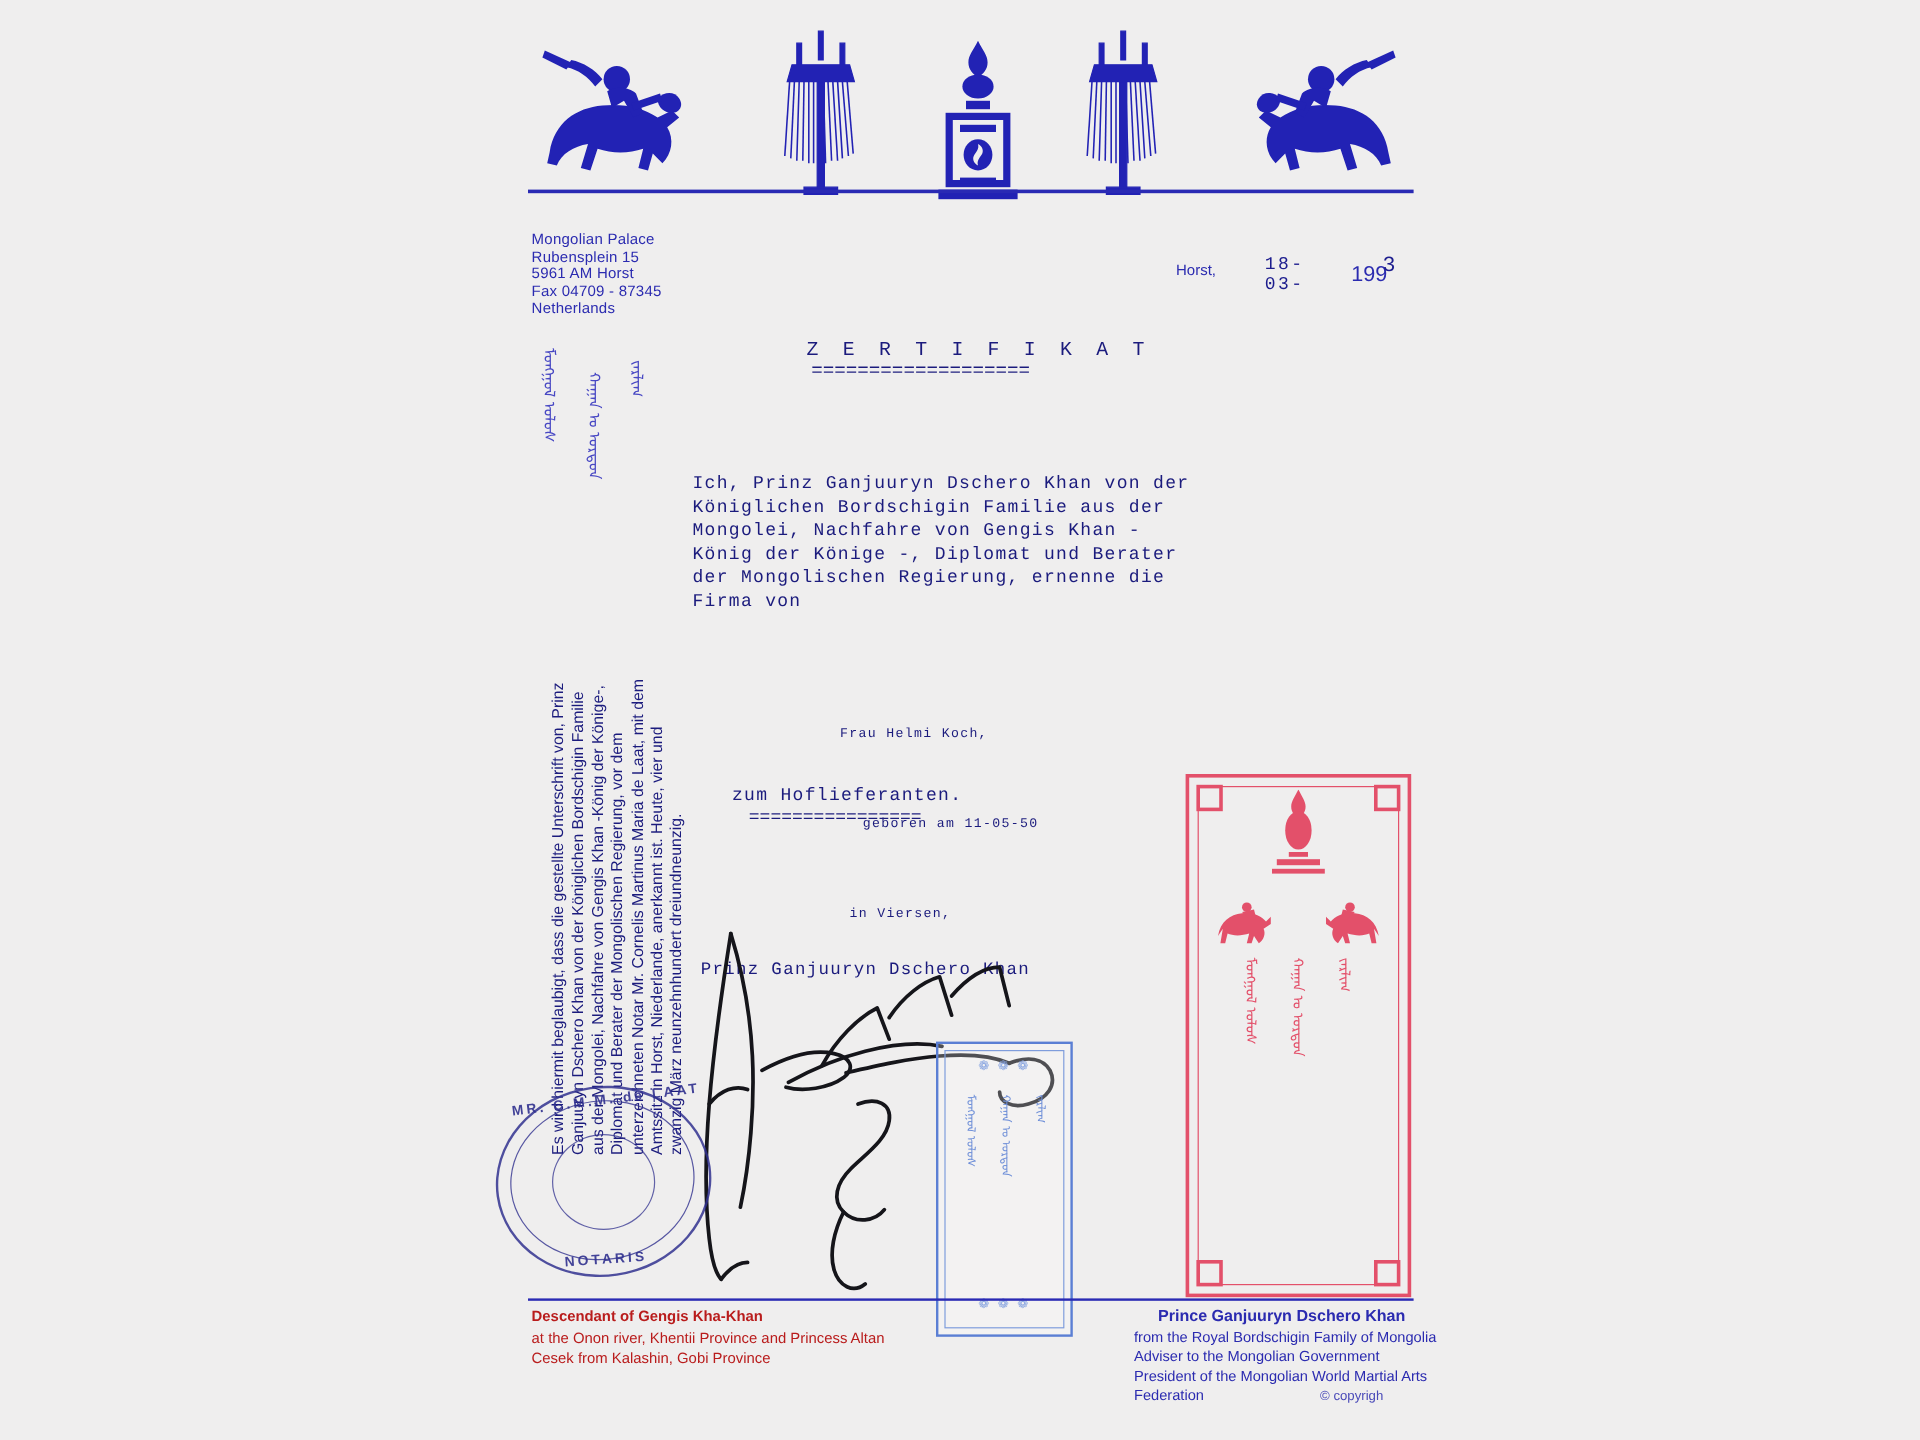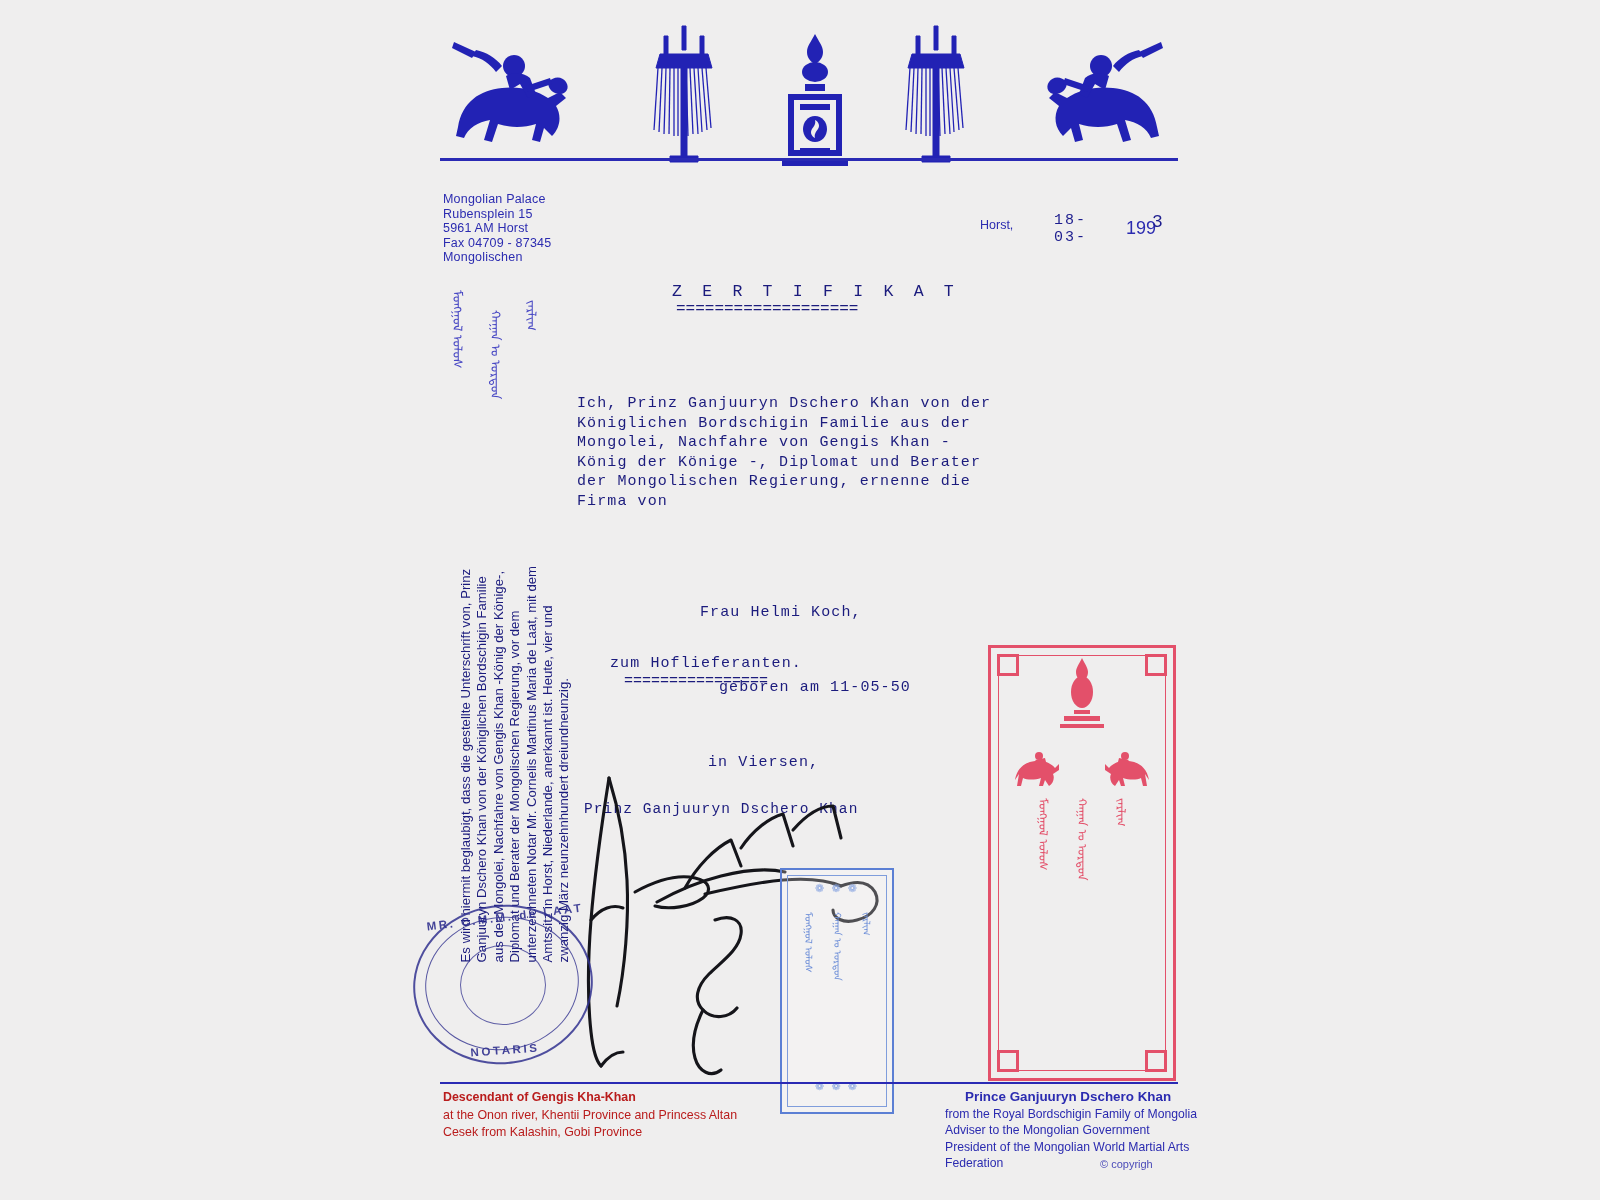--- a/index.html
+++ b/index.html
@@ -489,7 +489,7 @@
     <div>Rubensplein 15</div>
     <div>5961 AM Horst</div>
     <div>Fax 04709 - 87345</div>
-    <div>Mongolischen</div>
+    <div>Netherlands</div>
   </div>
 
   <div class="dateline">

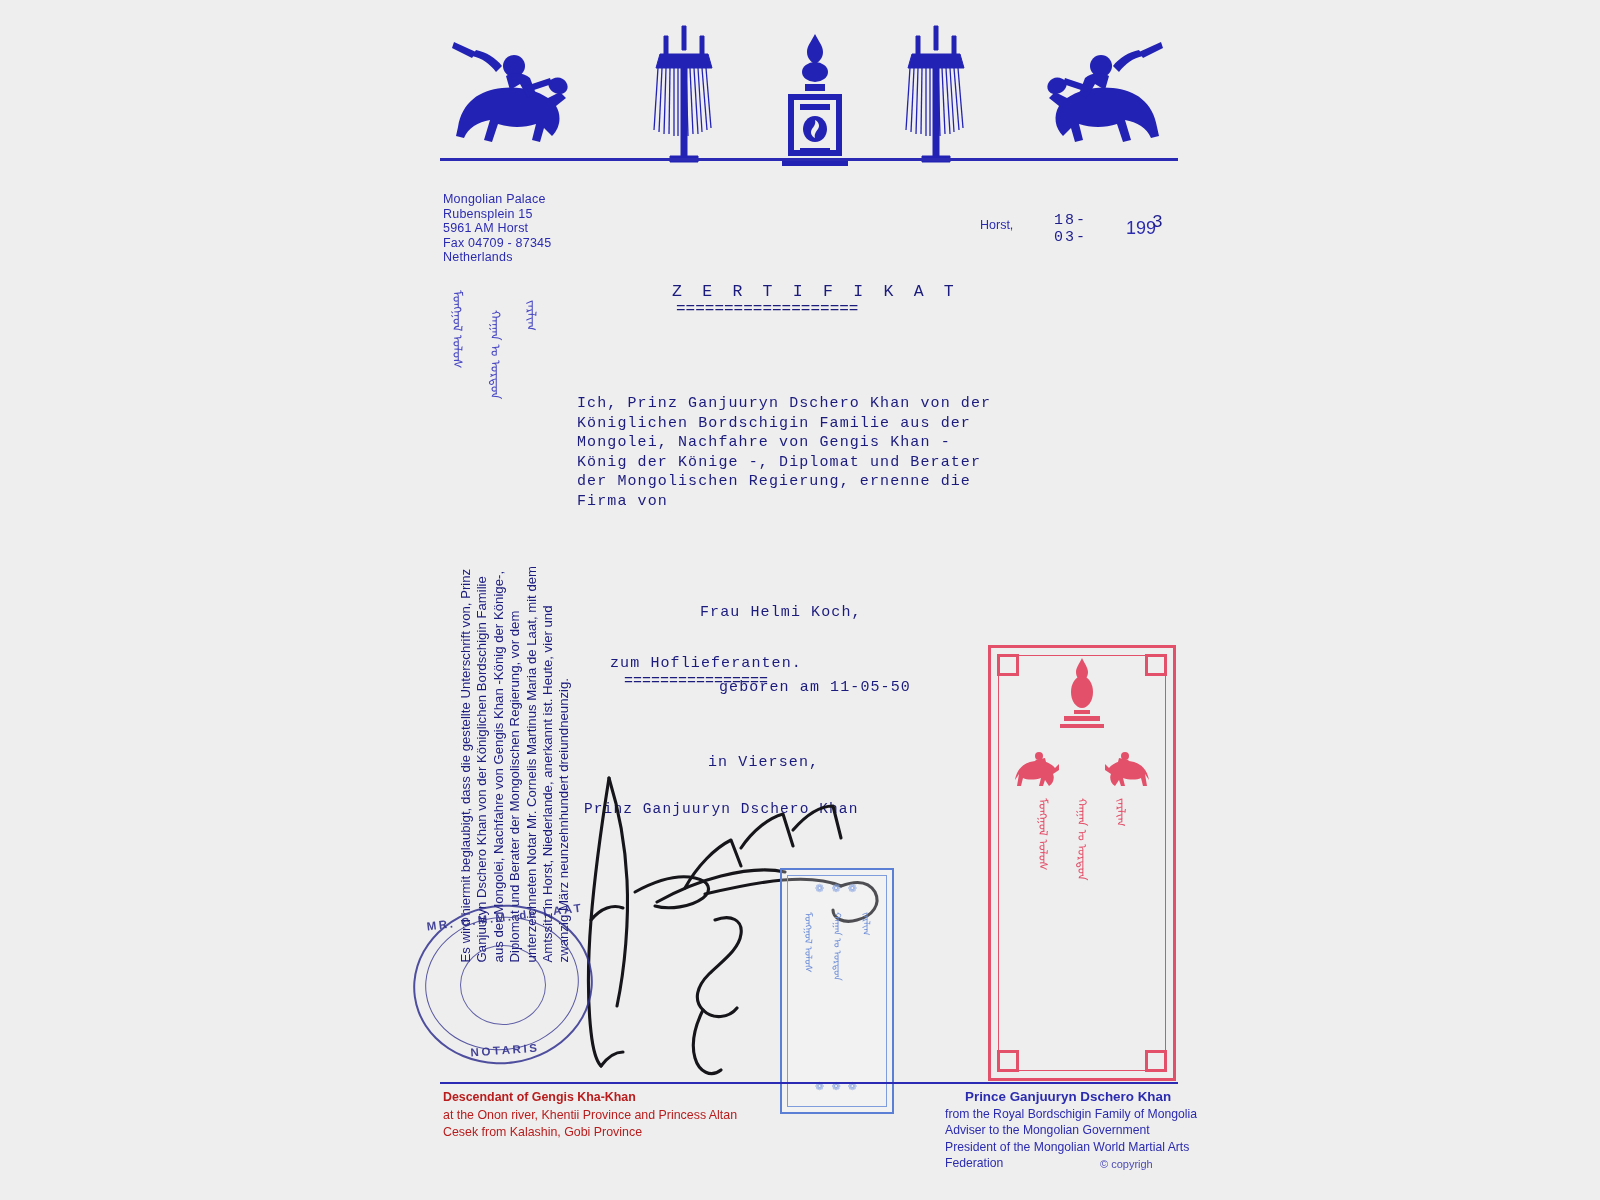--- a/index.html
+++ b/index.html
@@ -123,7 +123,7 @@
     position: absolute;
     left: 700px;
     top: 550px;
-    font-size: 15px;
+    font-size: 11px;
     line-height: 25px;
     letter-spacing: 1.1px;
   }

